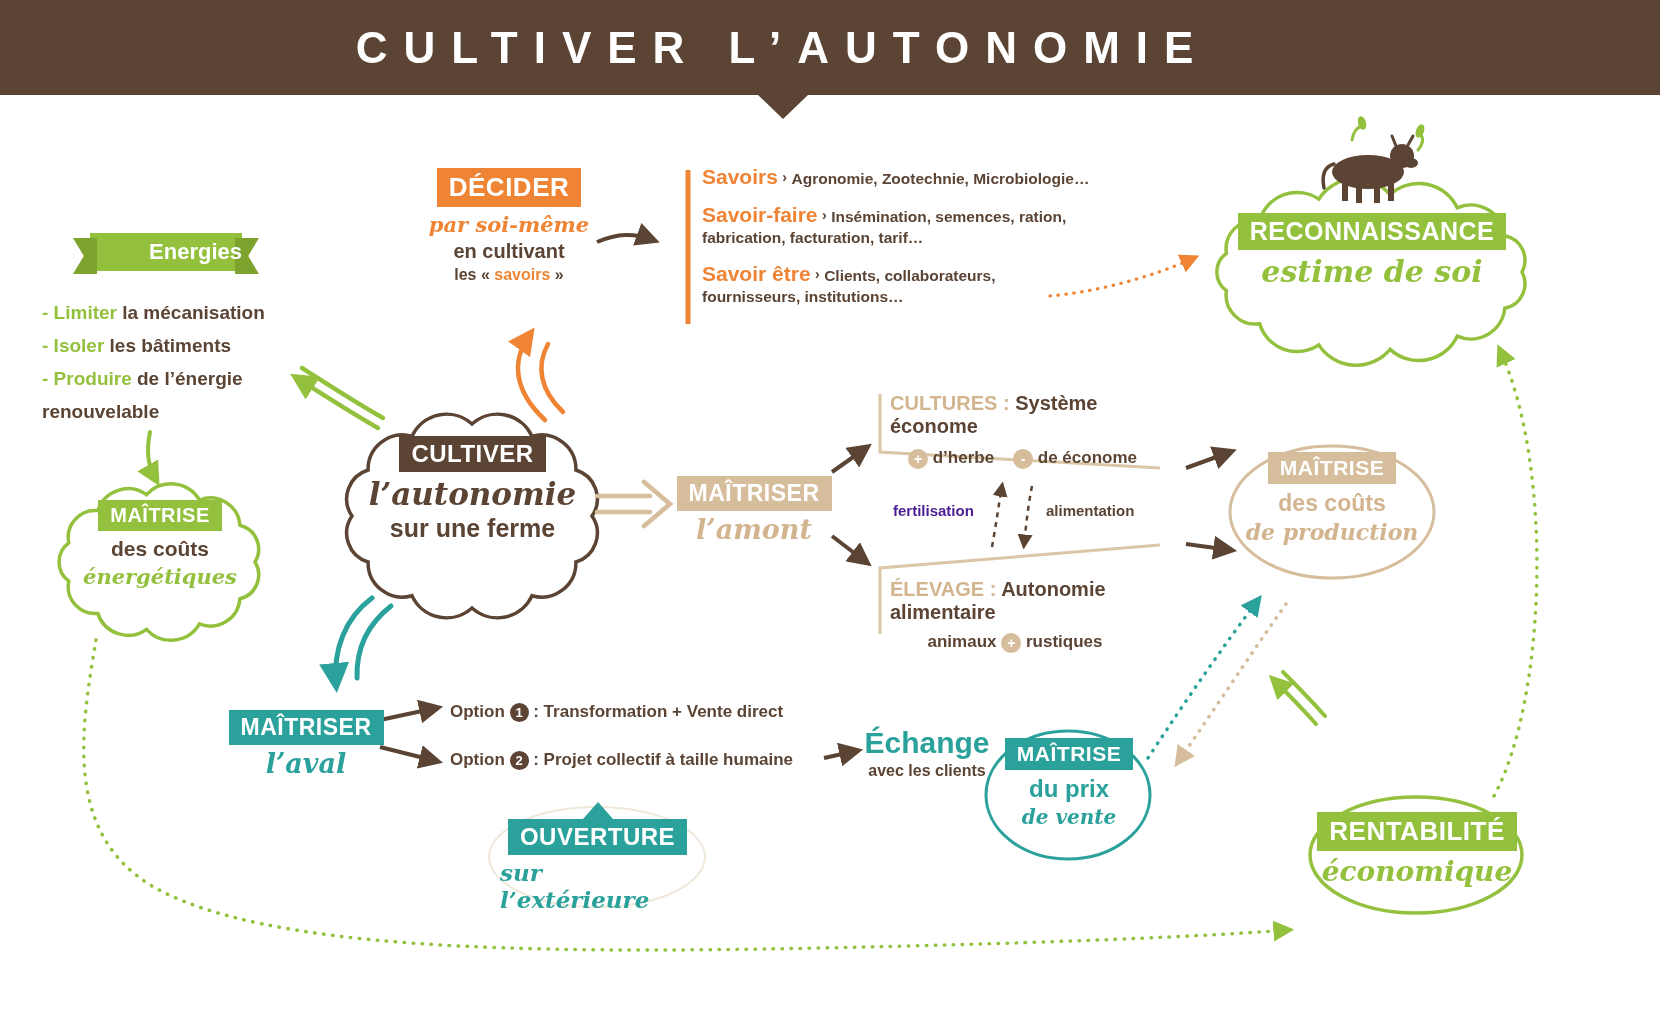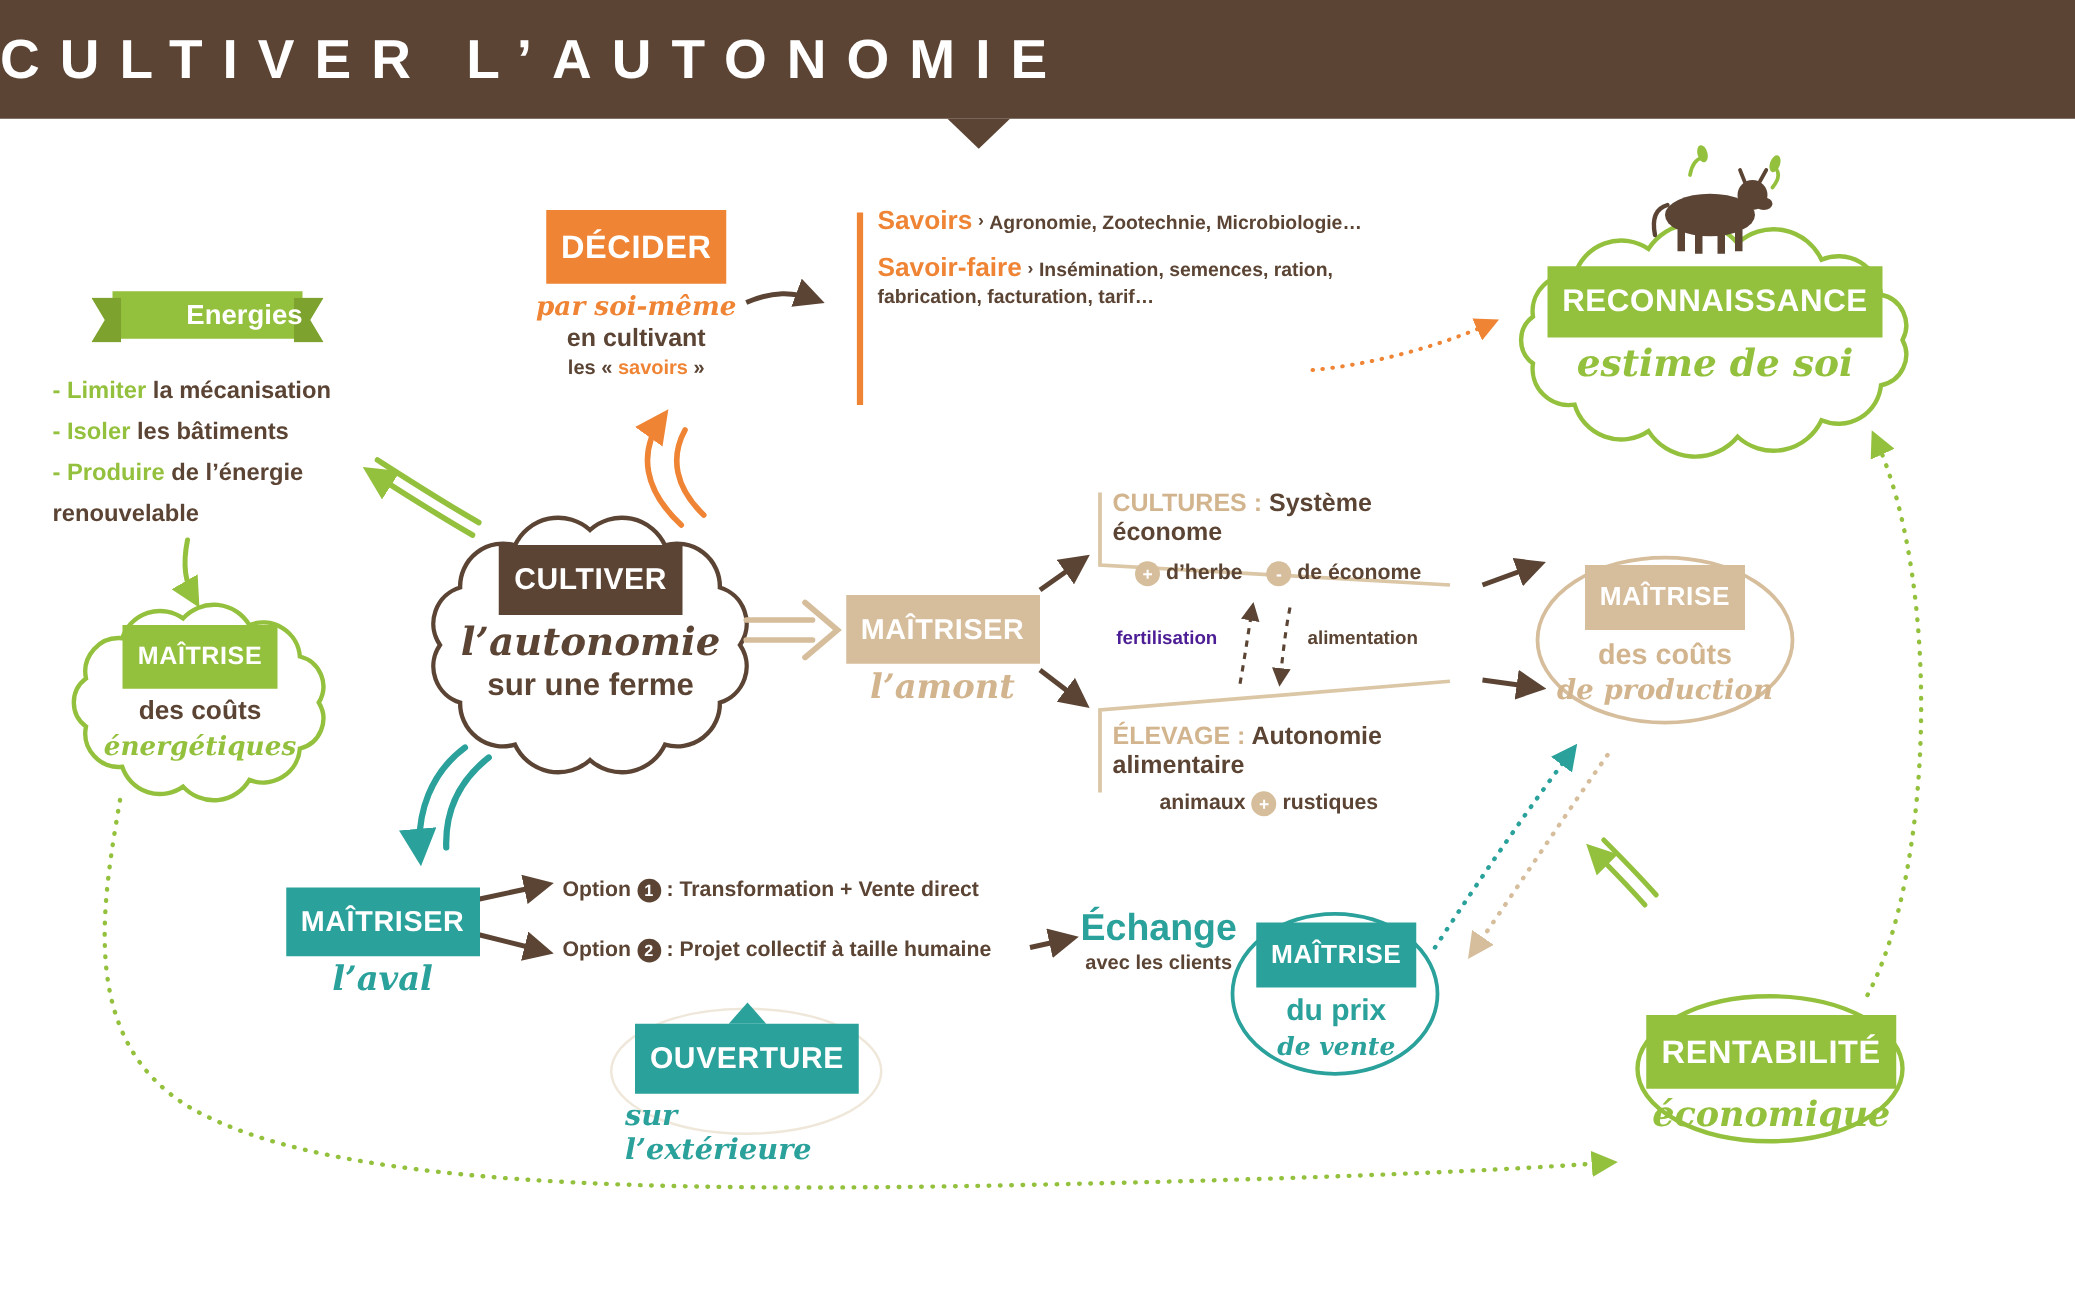--- a/index.html
+++ b/index.html
@@ -20,7 +20,7 @@
   .c-tan{color:#d2b58e}
   .script{font-family:"DejaVu Serif",serif;font-style:italic;font-weight:700}
   .header{position:absolute;left:0;top:0;width:1660px;height:95px;background:#5b4434}
-  .header-title{position:absolute;left:0;top:0;width:1565px;height:95px;line-height:95px;text-align:left;
+  .header-title{position:absolute;left:0;top:0;width:1565px;height:95px;line-height:95px;text-align:center;
     color:#fff;font-size:44px;font-weight:700;letter-spacing:16px}
   .header-pointer{position:absolute;left:758px;top:95px;width:0;height:0;
     border-left:25px solid transparent;border-right:25px solid transparent;border-top:24px solid #5b4434}

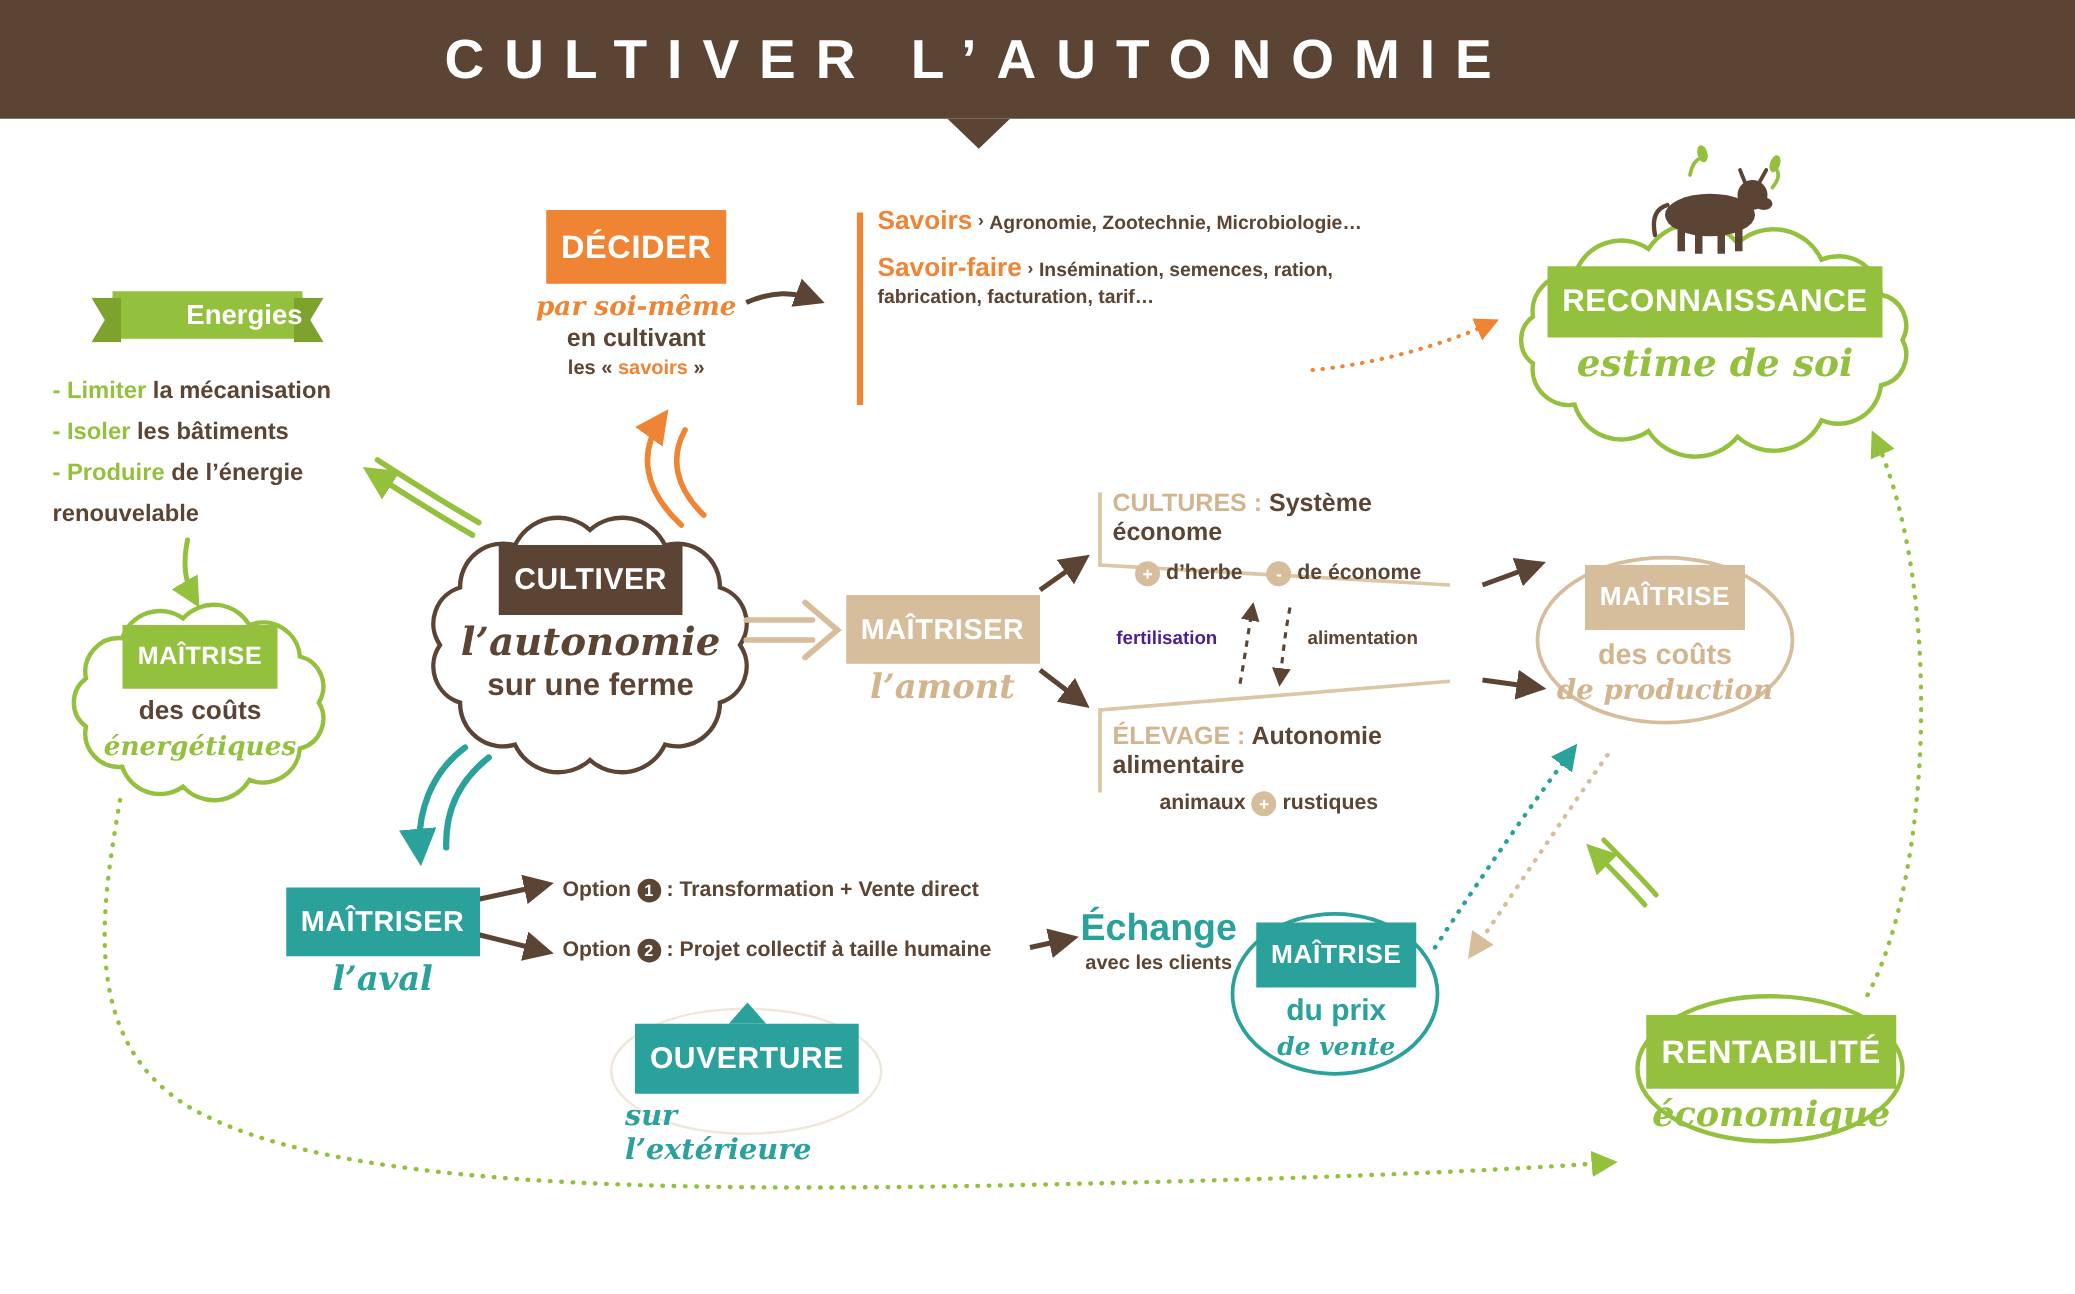--- a/index.html
+++ b/index.html
@@ -12,7 +12,7 @@
   #canvas{position:relative;width:1660px;height:1035px;background:#fff;overflow:hidden}
   .abs{position:absolute}
   .col{display:flex;flex-direction:column;align-items:center}
-  .tag{color:#fff;font-weight:700;text-align:center;padding:13px 12px;display:inline-block;letter-spacing:.5px;line-height:1.25}
+  .tag{color:#fff;font-weight:700;text-align:center;padding:3px 12px;display:inline-block;letter-spacing:.5px;line-height:1.25}
   .bg-brown{background:#5b4434}.bg-orange{background:#ef8434}.bg-green{background:#94c13d}
   .bg-teal{background:#2aa19b}.bg-tan{background:#d6bd9b}
   .c-brown{color:#5b4434}.c-orange{color:#ef8434}.c-green{color:#94c13d}

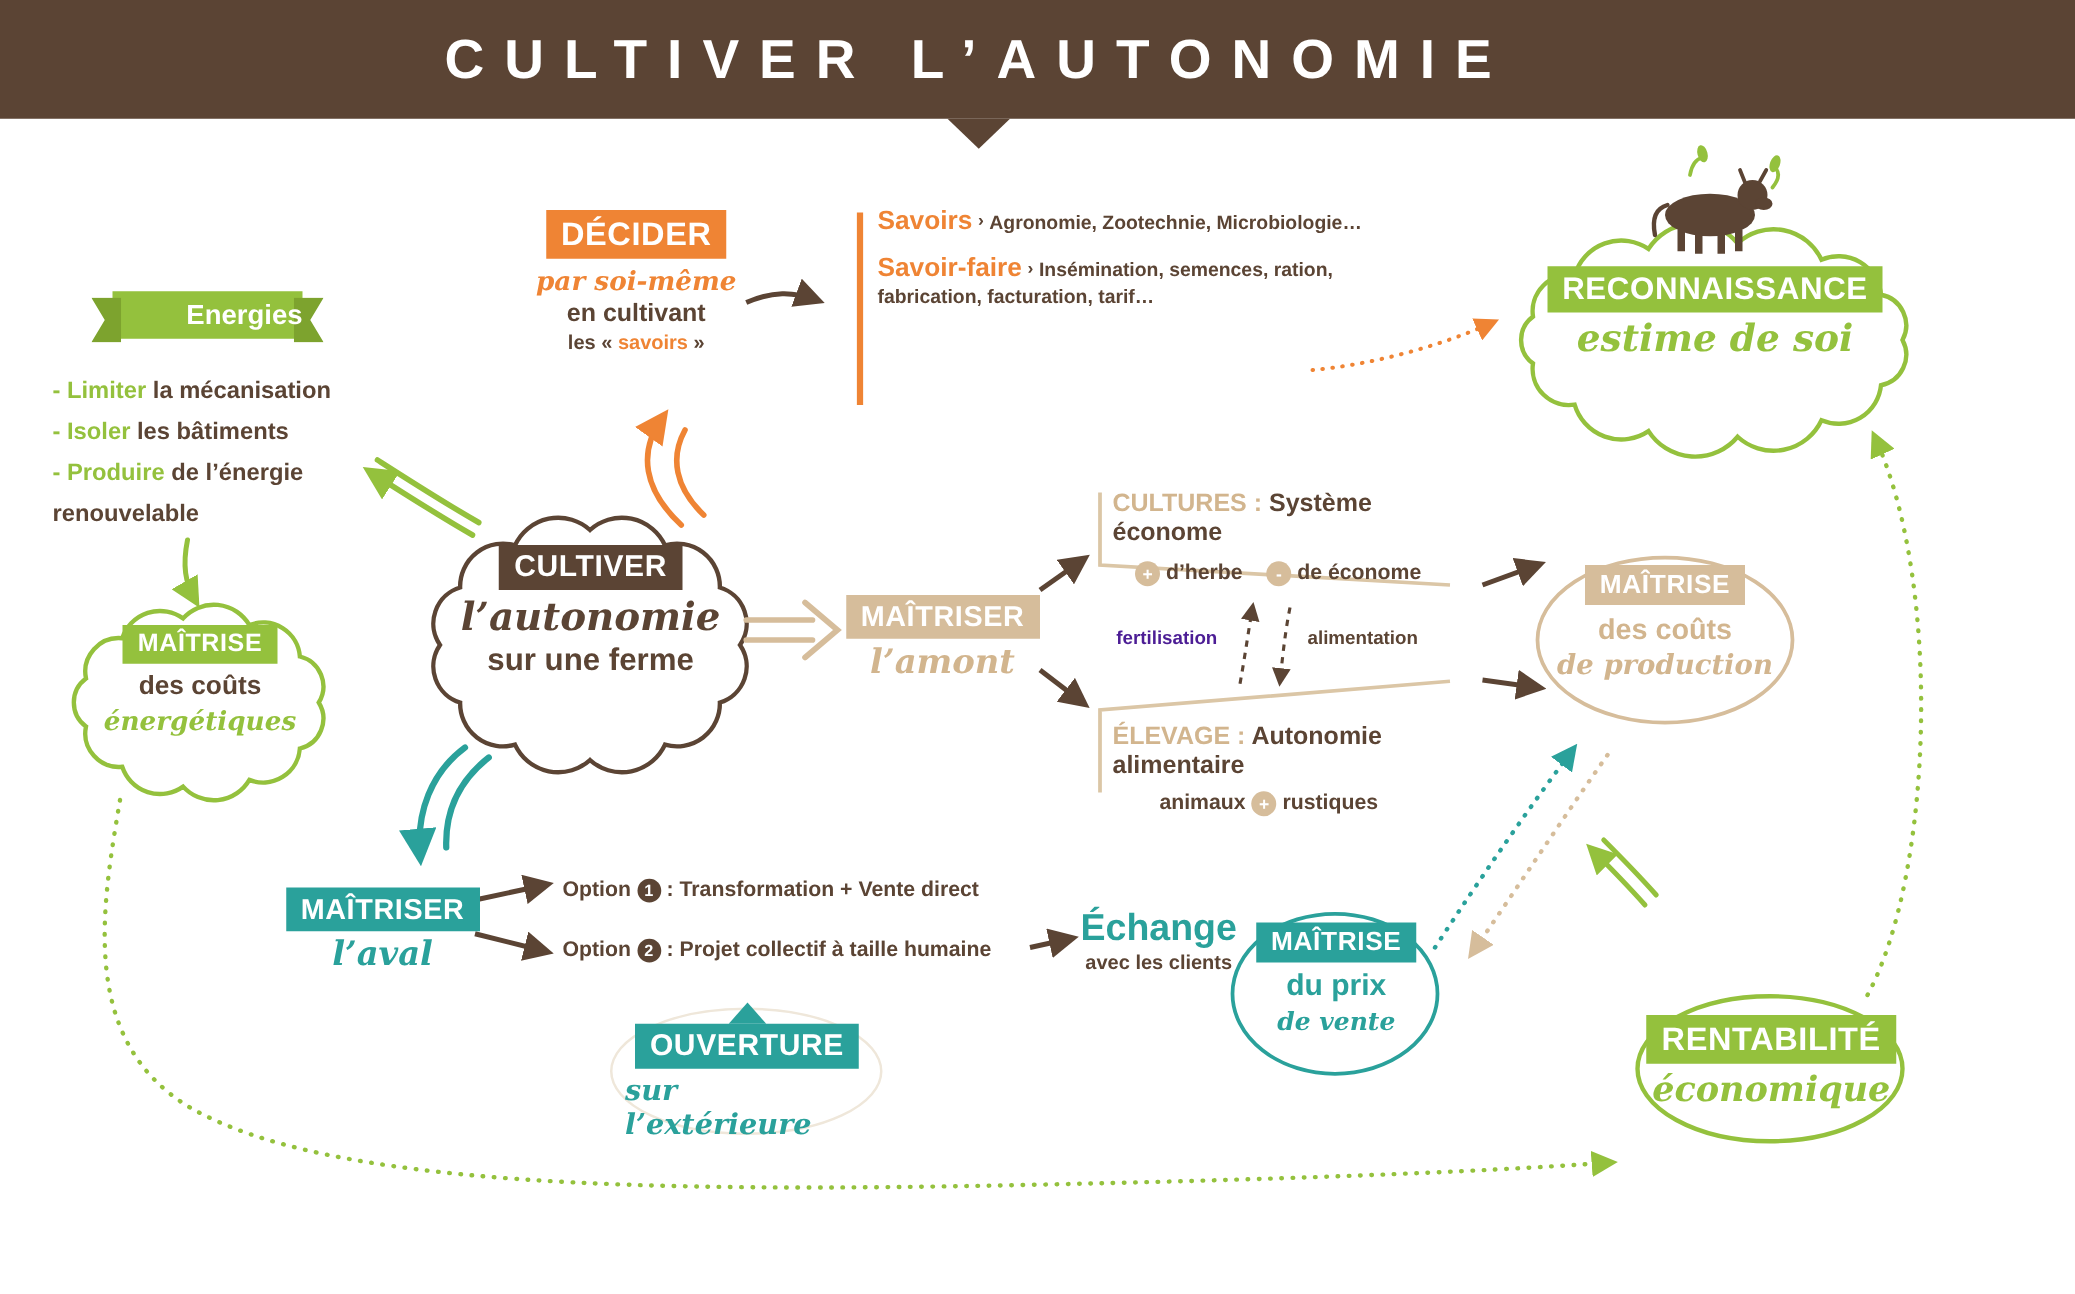--- a/index.html
+++ b/index.html
@@ -187,6 +187,11 @@
       <span class="savoir-arrow">›</span>
       <span class="savoir-desc">Insémination, semences, ration, fabrication, facturation, tarif…</span>
     </div>
+    <div class="savoir-item" style="width:330px">
+      <span class="savoir-term">Savoir être</span>
+      <span class="savoir-arrow">›</span>
+      <span class="savoir-desc">Clients, collaborateurs, fournisseurs, institutions…</span>
+    </div>
   </div>
 
   <div class="abs col txt" style="left:1222px;top:213px;width:300px">

